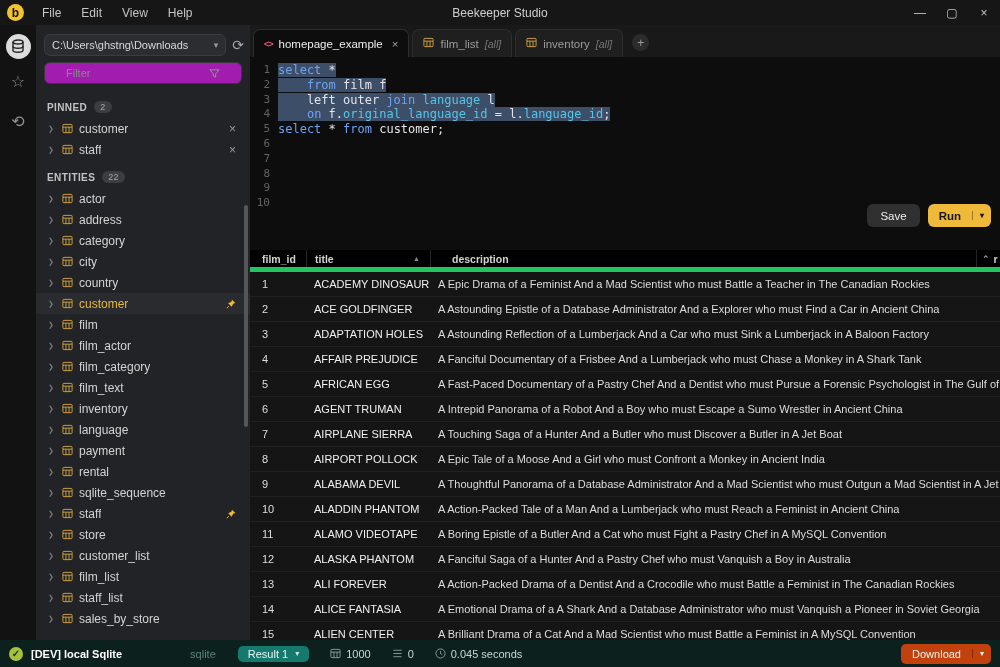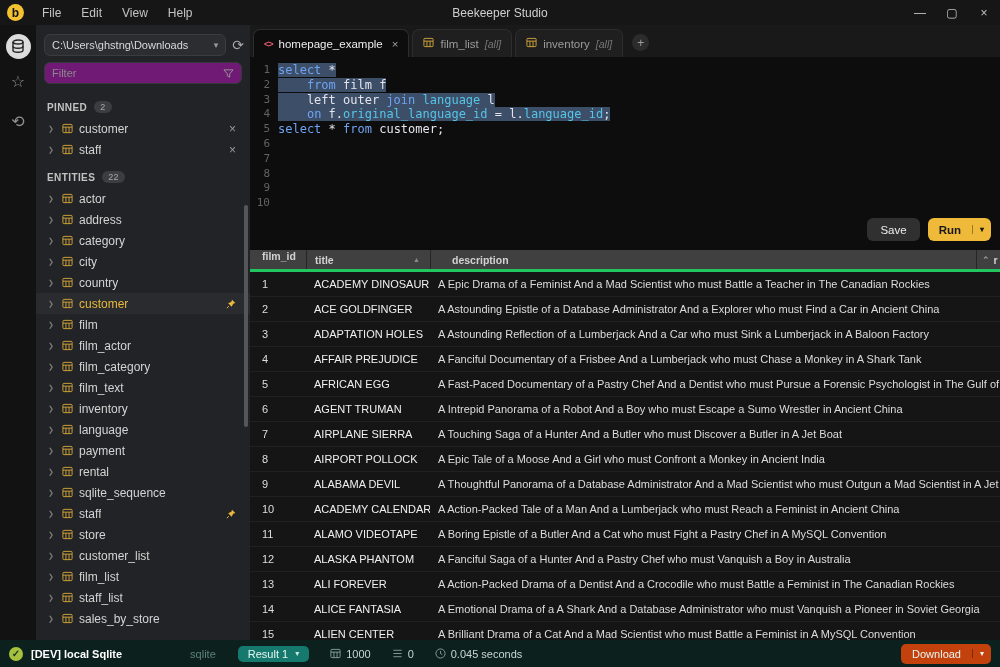--- a/index.html
+++ b/index.html
@@ -35,8 +35,8 @@
   .path-text { white-space: nowrap; overflow: hidden; flex: 1; }
   .caret { color: #9a9a9a; font-size: 9px; margin-left: 4px; line-height: 1; }
   .icon-btn { color: #a8a8a8; font-size: 14px; line-height: 1; }
-  .filter-row { height: 22px; margin: 0 8px 6px; background: #701a75; border: 1px solid #37383b;
-                border-radius: 6px; display: flex; align-items: center; padding: 0 7px; }
+  .filter-row { height: 22px; margin: 0 8px 6px; background: #a21caf; border: 1px solid #37383b;
+                border-radius: 6px; display: flex; align-items: center; padding: 0 21px; }
   .filter-input { flex: 1; background: transparent; border: none; outline: none; color: #cfcfcf; font-size: 11px;
                   font-family: "Liberation Sans", sans-serif; }
   .filter-input::placeholder { color: #8a8a8a; }

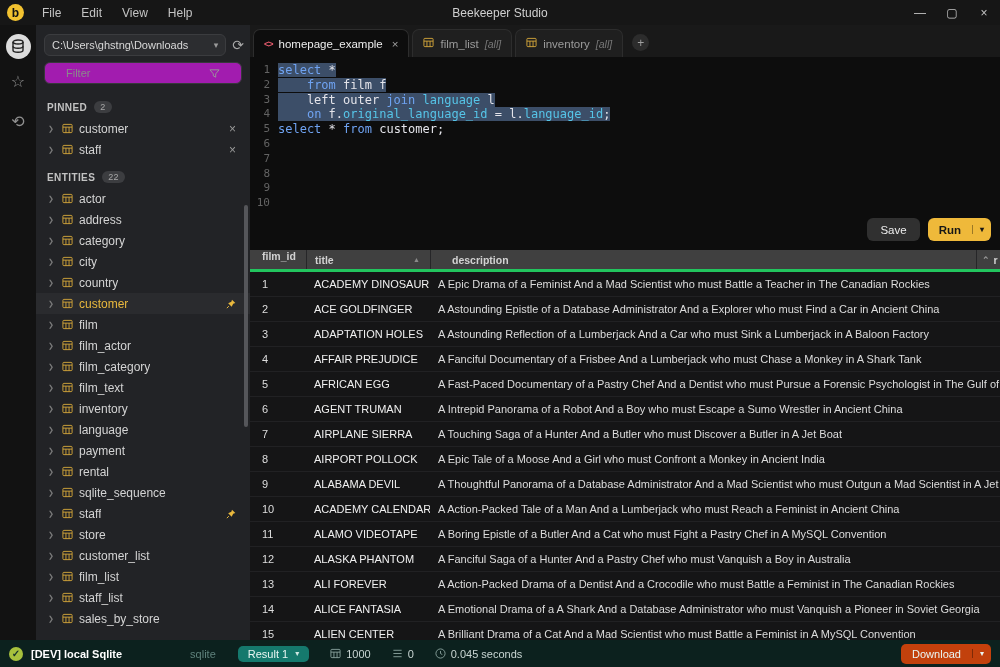--- a/index.html
+++ b/index.html
@@ -75,7 +75,7 @@
   .sel { background: #3c4e68; }
   .kw { color: #6fa3f2; }
   .idt { color: #56c5e8; }
-  .actions { position: absolute; right: 9px; bottom: 9px; display: flex; gap: 8px;
+  .actions { position: absolute; right: 9px; bottom: 23px; display: flex; gap: 8px;
              font-family: "Liberation Sans", sans-serif; }
   .btn-save { height: 23px; background: #303030; color: #ededed; border: none; border-radius: 6px;
               padding: 0 13px; font-size: 11.5px; font-family: "Liberation Sans", sans-serif; }

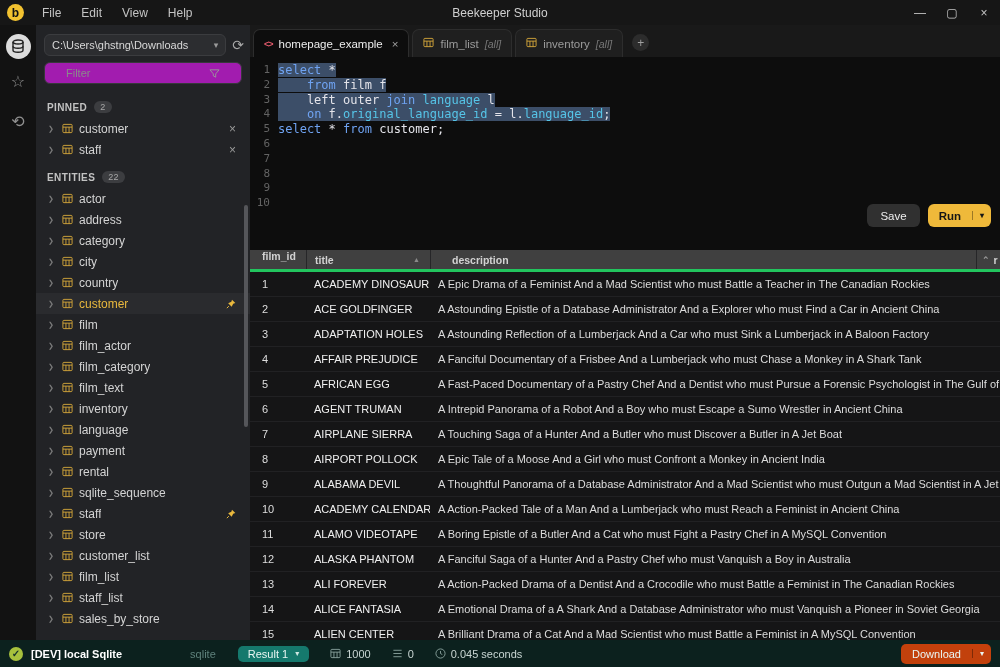--- a/index.html
+++ b/index.html
@@ -85,8 +85,8 @@
   .run-caret { padding: 0 7px; border-left: 1px solid rgba(0,0,0,.35); font-size: 8px; }
   
   .grid { flex: 1; display: flex; flex-direction: column; background: #151516; overflow: hidden; }
-  .ghead { height: 22px; flex: none; background: #404040; display: flex; 
-           font-size: 10.5px; font-weight: bold; color: #d2d2d2; border-bottom: 3px solid #22c55e; }
+  .ghead { height: 22px; flex: none; background: #000000; display: flex; align-items: center;
+           font-size: 10.5px; font-weight: bold; color: #d2d2d2; border-bottom: 5px solid #22c55e; }
   .col-id { width: 56px; padding-left: 12px; flex: none; }
   .col-title { width: 124px; flex: none; display: flex; align-items: center; justify-content: space-between;
                padding-right: 10px; border-left: 1px solid #262628; padding-left: 8px; height: 100%; }

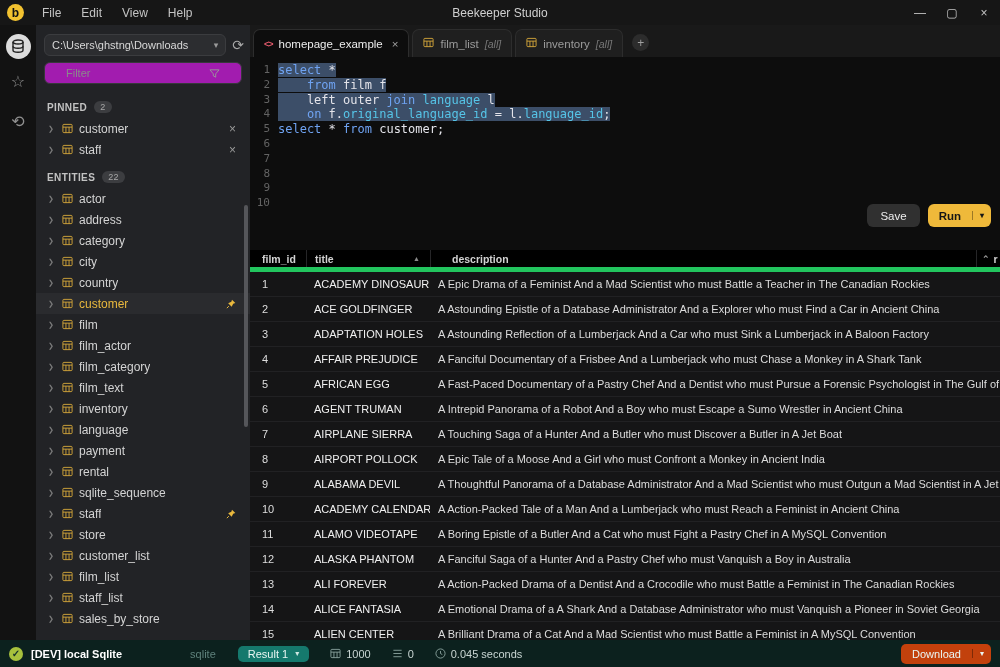--- a/index.html
+++ b/index.html
@@ -571,7 +571,7 @@
           </div>
           <div class="grow">
             <span class="cell-id">10</span>
-            <span class="cell-title">ACADEMY CALENDAR</span>
+            <span class="cell-title">ALADDIN PHANTOM</span>
             <span class="cell-desc">A Action-Packed Tale of a Man And a Lumberjack who must Reach a Feminist in Ancient China</span>
           </div>
           <div class="grow">

